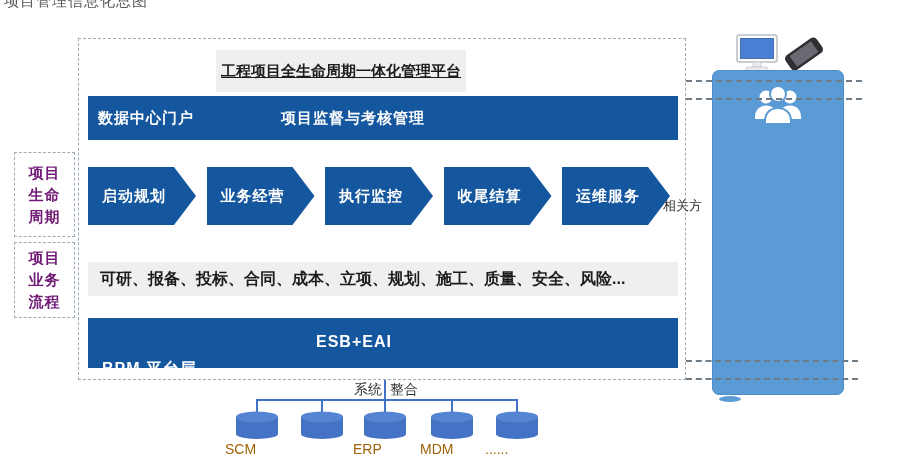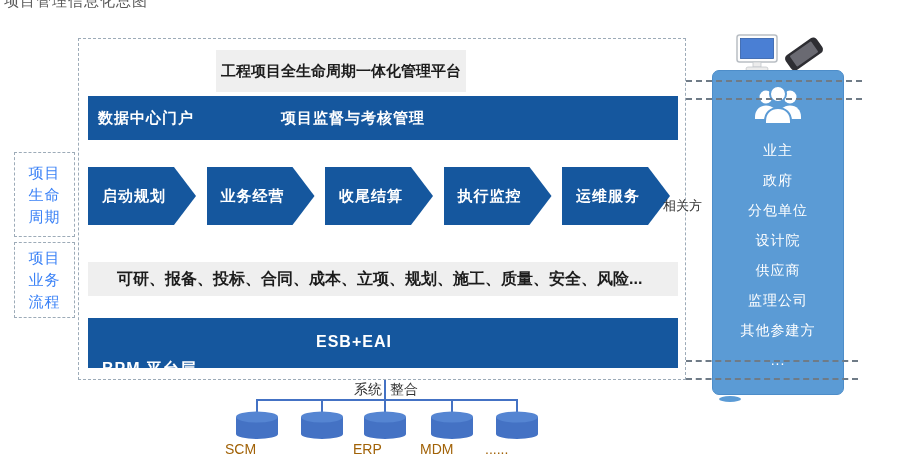--- a/index.html
+++ b/index.html
@@ -15,7 +15,7 @@
   .main-frame{left:78px;top:38px;width:608px;height:342px;border:1px dashed #9dabb8;box-sizing:border-box;}
 
   
-  .title-bar{left:216px;top:50px;width:250px;height:42px;background:#efefef;display:flex;align-items:center;justify-content:center;font-size:15px;font-weight:bold;color:#1c1c1c;white-space:nowrap;}
+  .title-bar{left:216px;top:50px;width:250px;height:42px;background:#efefef;display:flex;align-items:center;justify-content:center;font-size:15px;font-weight:bold;color:#1c1c1c;white-space:nowrap;text-decoration:underline;}
 
   
   .blue-bar{background:#15579e;color:#ffffff;font-weight:bold;}

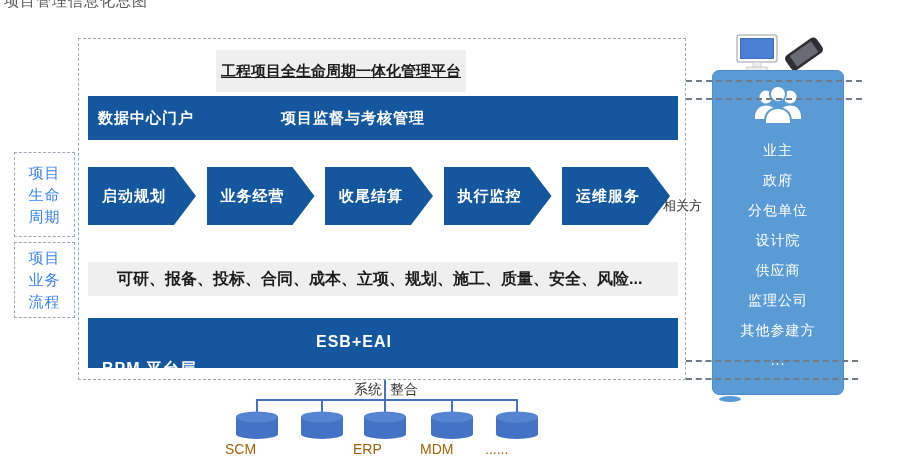--- a/index.html
+++ b/index.html
@@ -182,16 +182,6 @@
         <path d="M13 38c0-8 5.5-13 13-13s13 5 13 13v3H13z"></path>
       </g>
     </svg>
-    <div class="panel-list">
-      <div class="panel-item">业主</div>
-      <div class="panel-item">政府</div>
-      <div class="panel-item">分包单位</div>
-      <div class="panel-item">设计院</div>
-      <div class="panel-item">供应商</div>
-      <div class="panel-item">监理公司</div>
-      <div class="panel-item">其他参建方</div>
-      <div class="panel-item">...</div>
-    </div>
   </div>
   <div class="abs panel-blob"></div>
 

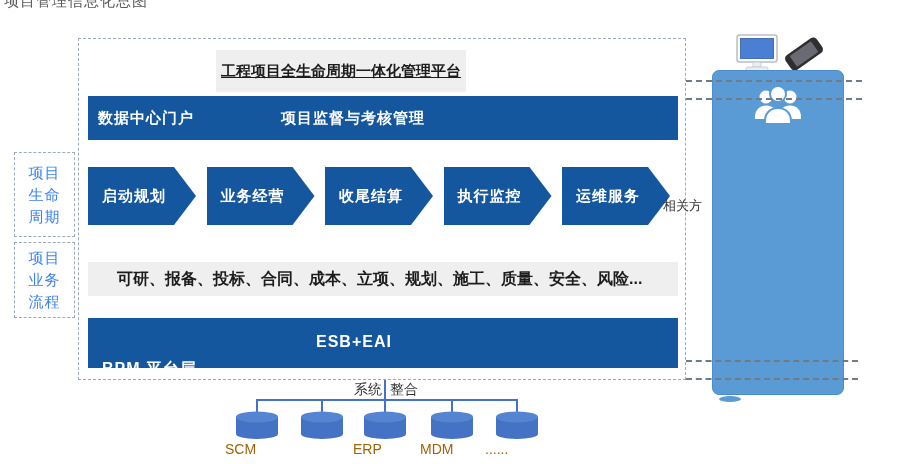--- a/index.html
+++ b/index.html
@@ -24,7 +24,7 @@
   .portal-right{left:193px;top:13px;font-size:15px;letter-spacing:1px;}
 
   
-  .side-box{left:14px;width:61px;border:1px dashed #9dabb8;box-sizing:border-box;display:flex;flex-direction:column;align-items:center;justify-content:center;color:#3b82f6;font-weight:normal;font-size:15px;line-height:22px;letter-spacing:1px;}
+  .side-box{left:14px;width:61px;border:1px dashed #9dabb8;box-sizing:border-box;display:flex;flex-direction:column;align-items:center;justify-content:center;color:#701a75;font-weight:bold;font-size:15px;line-height:22px;letter-spacing:1px;}
   .side-box-1{top:152px;height:85px;}
   .side-box-2{top:242px;height:76px;}
 

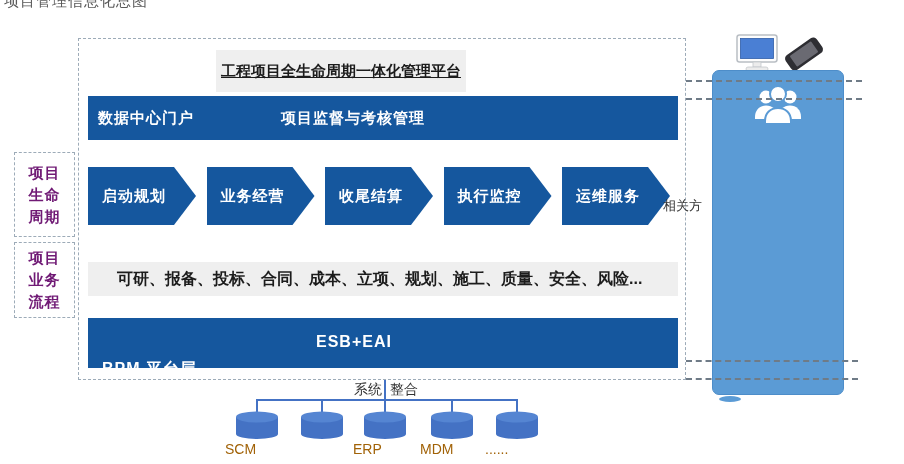--- a/index.html
+++ b/index.html
@@ -90,8 +90,8 @@
   <div class="abs arrows-row">
     <div class="arrow">启动规划</div>
     <div class="arrow">业务经营</div>
+    <div class="arrow">执行监控</div>
     <div class="arrow">收尾结算</div>
-    <div class="arrow">执行监控</div>
     <div class="arrow">运维服务</div>
   </div>
 

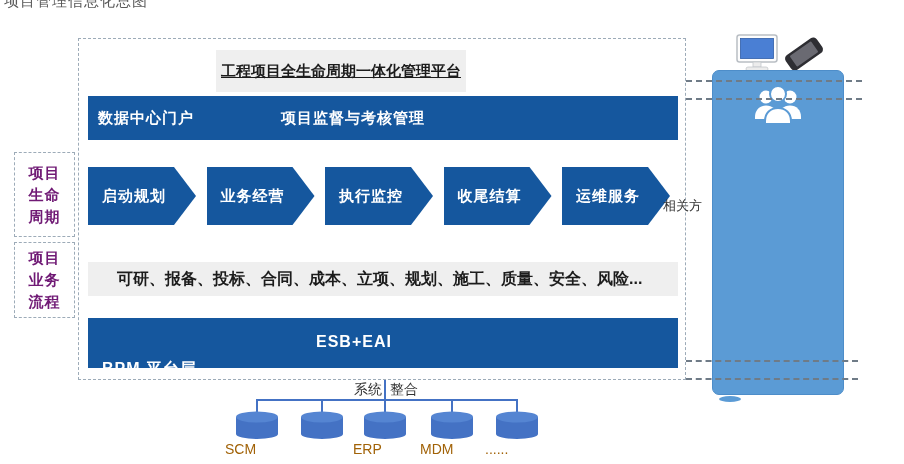--- a/index.html
+++ b/index.html
@@ -35,7 +35,7 @@
   .stakeholder-tag{left:663px;top:197px;font-size:13px;color:#333;font-weight:normal;}
 
   
-  .process-bar{left:88px;top:262px;width:590px;height:34px;background:#efefef;display:flex;align-items:center;font-size:16px;font-weight:bold;color:#1c1c1c;white-space:nowrap;padding-left:29px;box-sizing:border-box;}
+  .process-bar{left:88px;top:262px;width:590px;height:34px;background:#efefef;display:flex;align-items:center;font-size:16px;font-weight:bold;color:#1c1c1c;white-space:nowrap;padding-left:12px;box-sizing:border-box;}
 
   
   .bpm-bar{left:88px;top:318px;width:590px;height:50px;}

